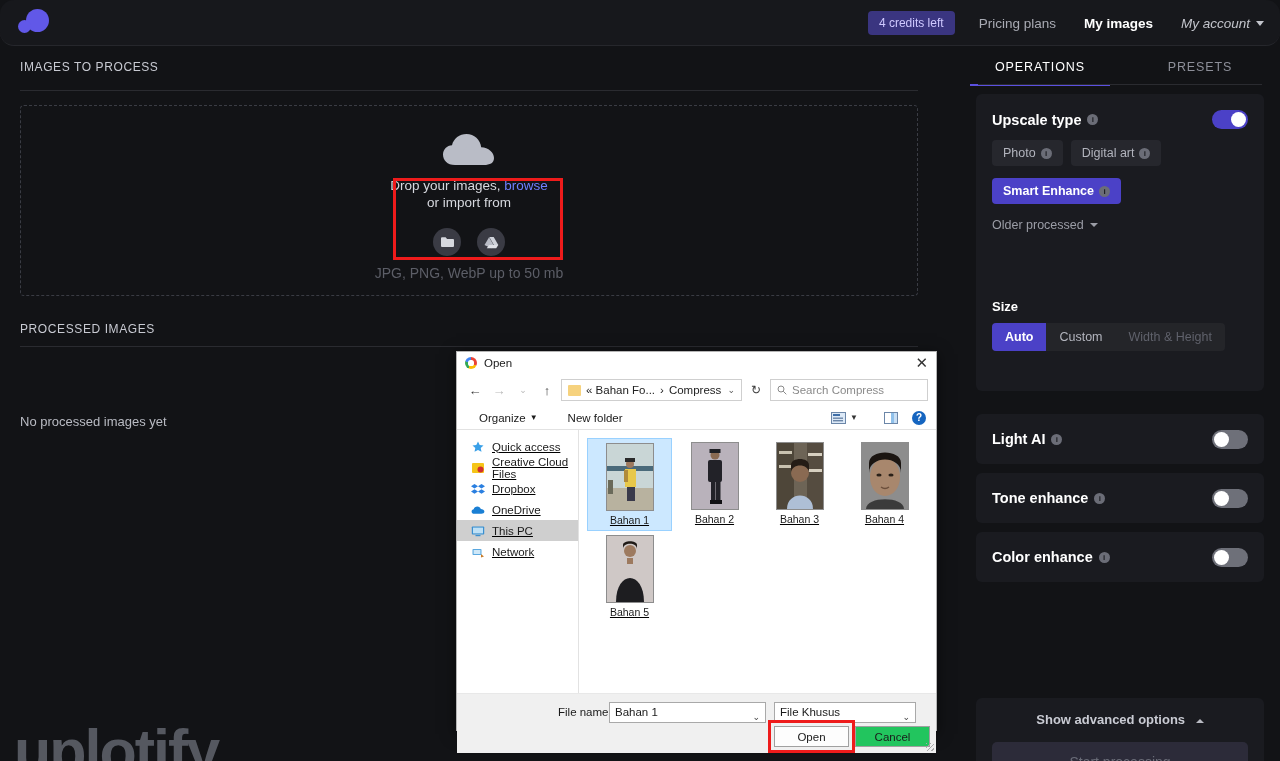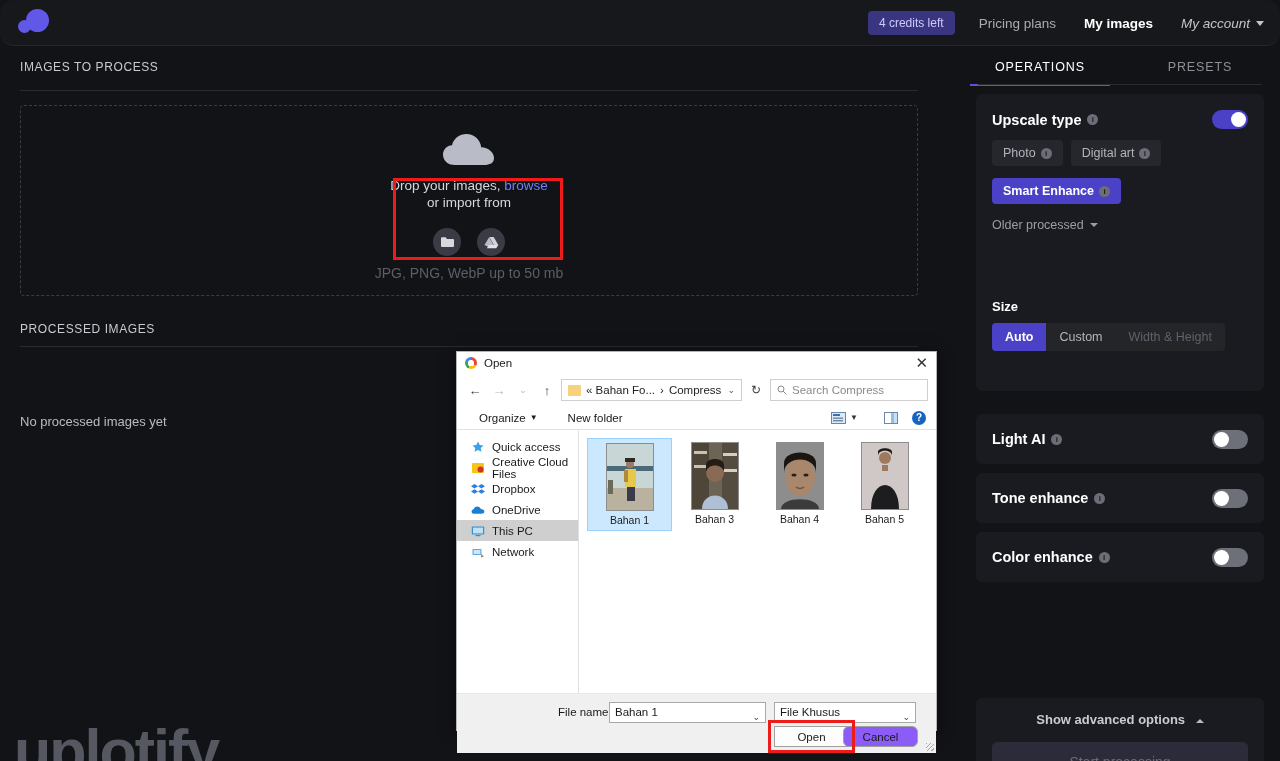--- a/index.html
+++ b/index.html
@@ -212,7 +212,7 @@
   .help-circ { width:14px;height:14px;border-radius:50%;background:#1565c0;color:#fff;font-size:10px;
     display:flex;align-items:center;justify-content:center; cursor:pointer; font-weight:bold;}
 
-  .dlg-body { display:flex; height:263px; }
+  .dlg-body { display:flex; height:263px;text-decoration:underline; }
   .dlg-side { width:122px; border-right:1px solid #e2e2e2; padding-top:6px; }
   .side-item {
     height:21px; display:flex; align-items:center; gap:7px; padding-left:14px;

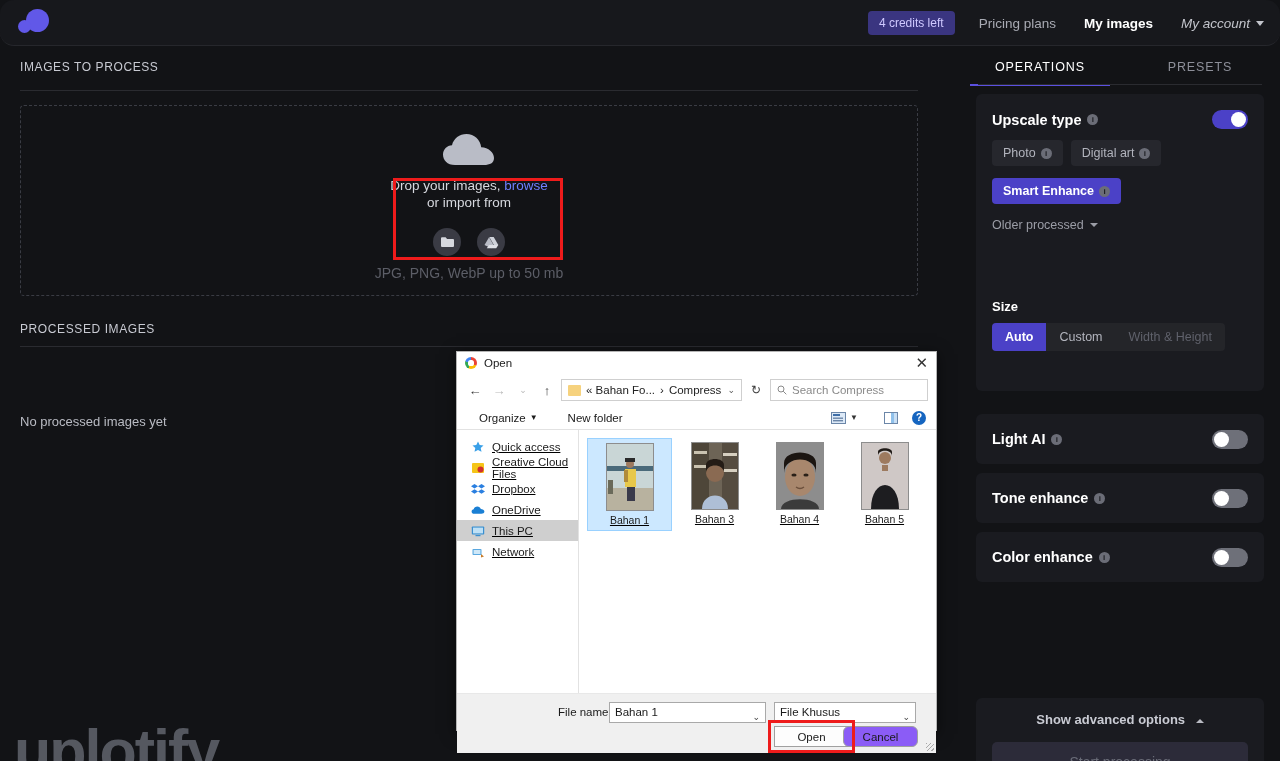--- a/index.html
+++ b/index.html
@@ -545,6 +545,21 @@
         <div class="file-cell">
           <div class="thumb">
             <svg width="46" height="66" viewBox="0 0 46 66">
+              <rect width="46" height="66" fill="#b9b2bb"></rect>
+              <circle cx="23" cy="12" r="4.5" fill="#8a6a52"></circle>
+              <rect x="17.5" y="6" width="11" height="4" fill="#1f1f24"></rect>
+              <rect x="16" y="17" width="14" height="22" rx="2" fill="#222228"></rect>
+              <rect x="19" y="38" width="4.5" height="20" fill="#222228"></rect>
+              <rect x="24" y="38" width="4.5" height="20" fill="#222228"></rect>
+              <rect x="18" y="57" width="6" height="4" fill="#111114"></rect>
+              <rect x="24" y="57" width="6" height="4" fill="#111114"></rect>
+            </svg>
+          </div>
+          <div class="file-name">Bahan 2</div>
+        </div>
+        <div class="file-cell">
+          <div class="thumb">
+            <svg width="46" height="66" viewBox="0 0 46 66">
               <rect width="46" height="66" fill="#6d6456"></rect>
               <rect x="0" y="0" width="17" height="66" fill="#4e4639"></rect>
               <rect x="2" y="8" width="13" height="3" fill="#c9c2b0"></rect>

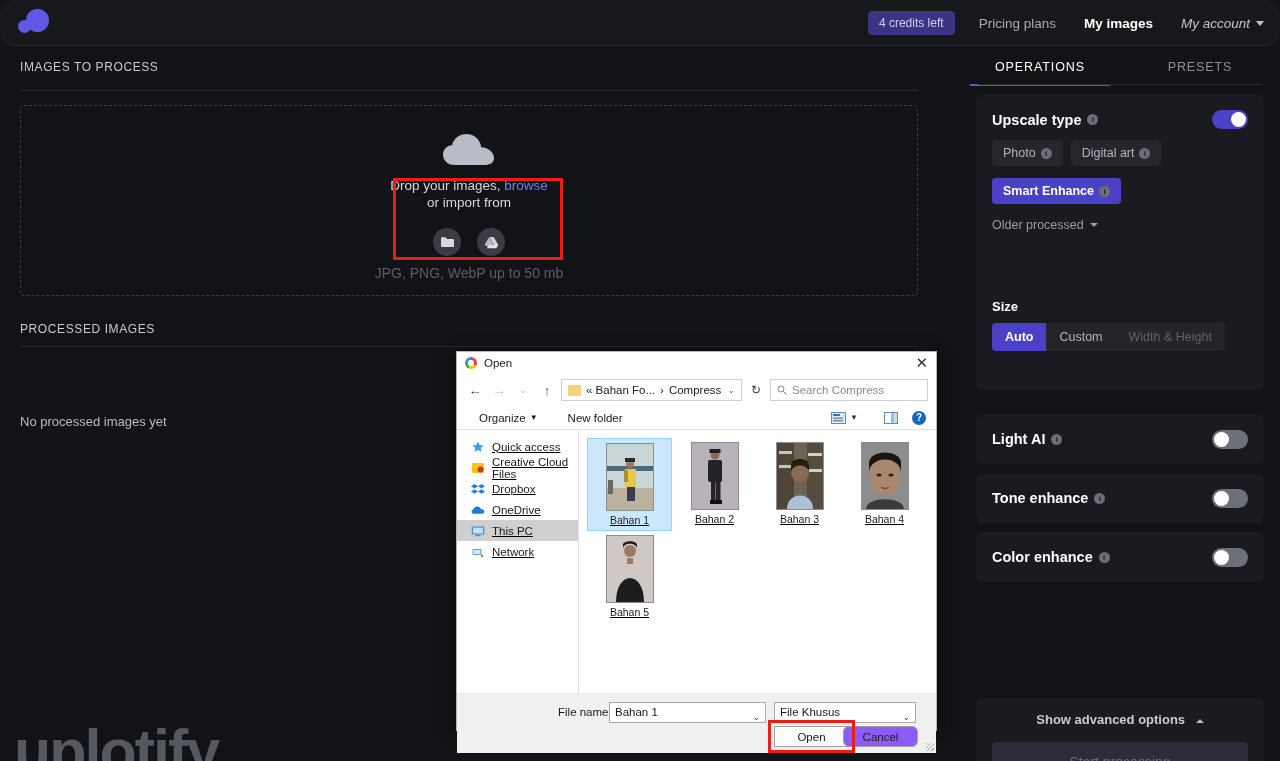--- a/index.html
+++ b/index.html
@@ -249,7 +249,7 @@
     display:flex; align-items:center; justify-content:center; cursor:pointer;
   }
   #btn-open   { left:317px; background:#fdfdfd; }
-  #btn-cancel { left:386px; background:#8b5cf6;border-radius:6px; }
+  #btn-cancel { left:398px; background:#22c55e; }
   .red-box2 {
     position:absolute; left:311px; top:26px; width:87px; height:33px;
     border:3px solid #ee1b1b; pointer-events:none; z-index:3;

